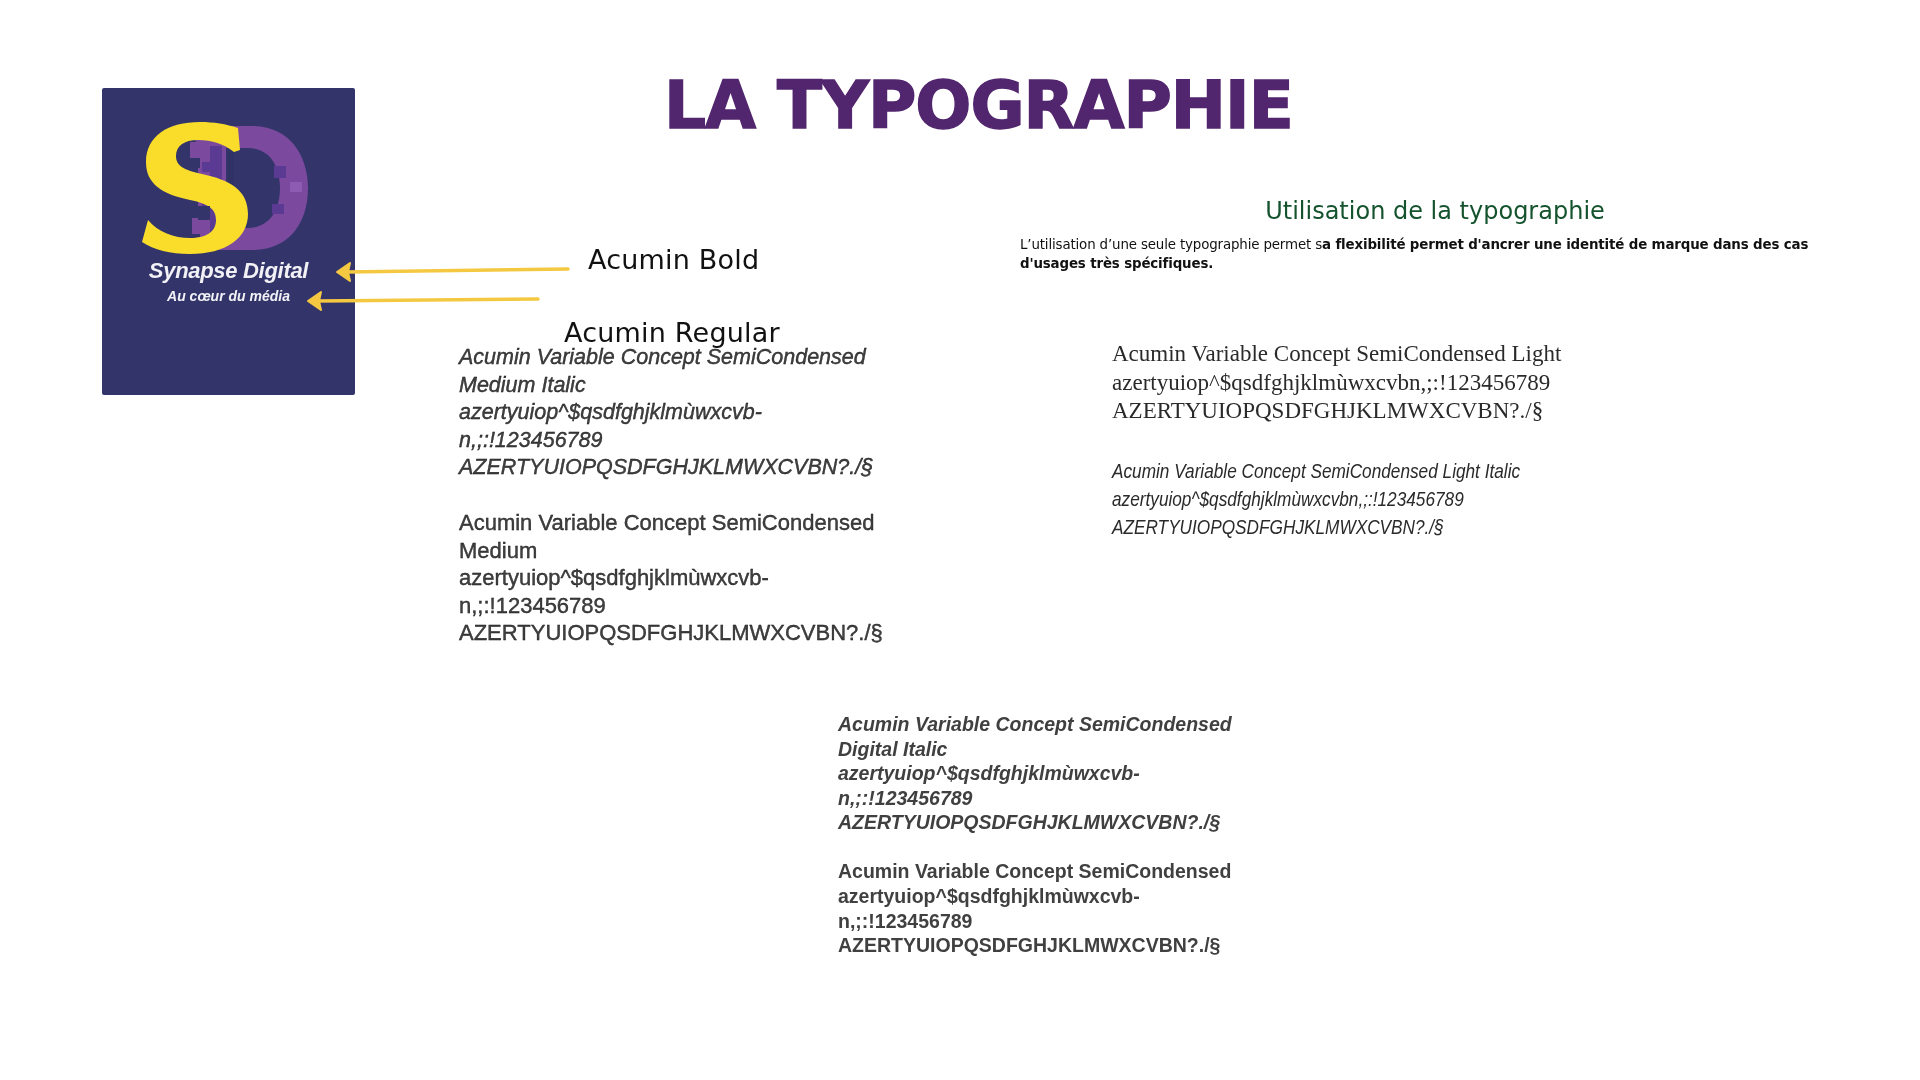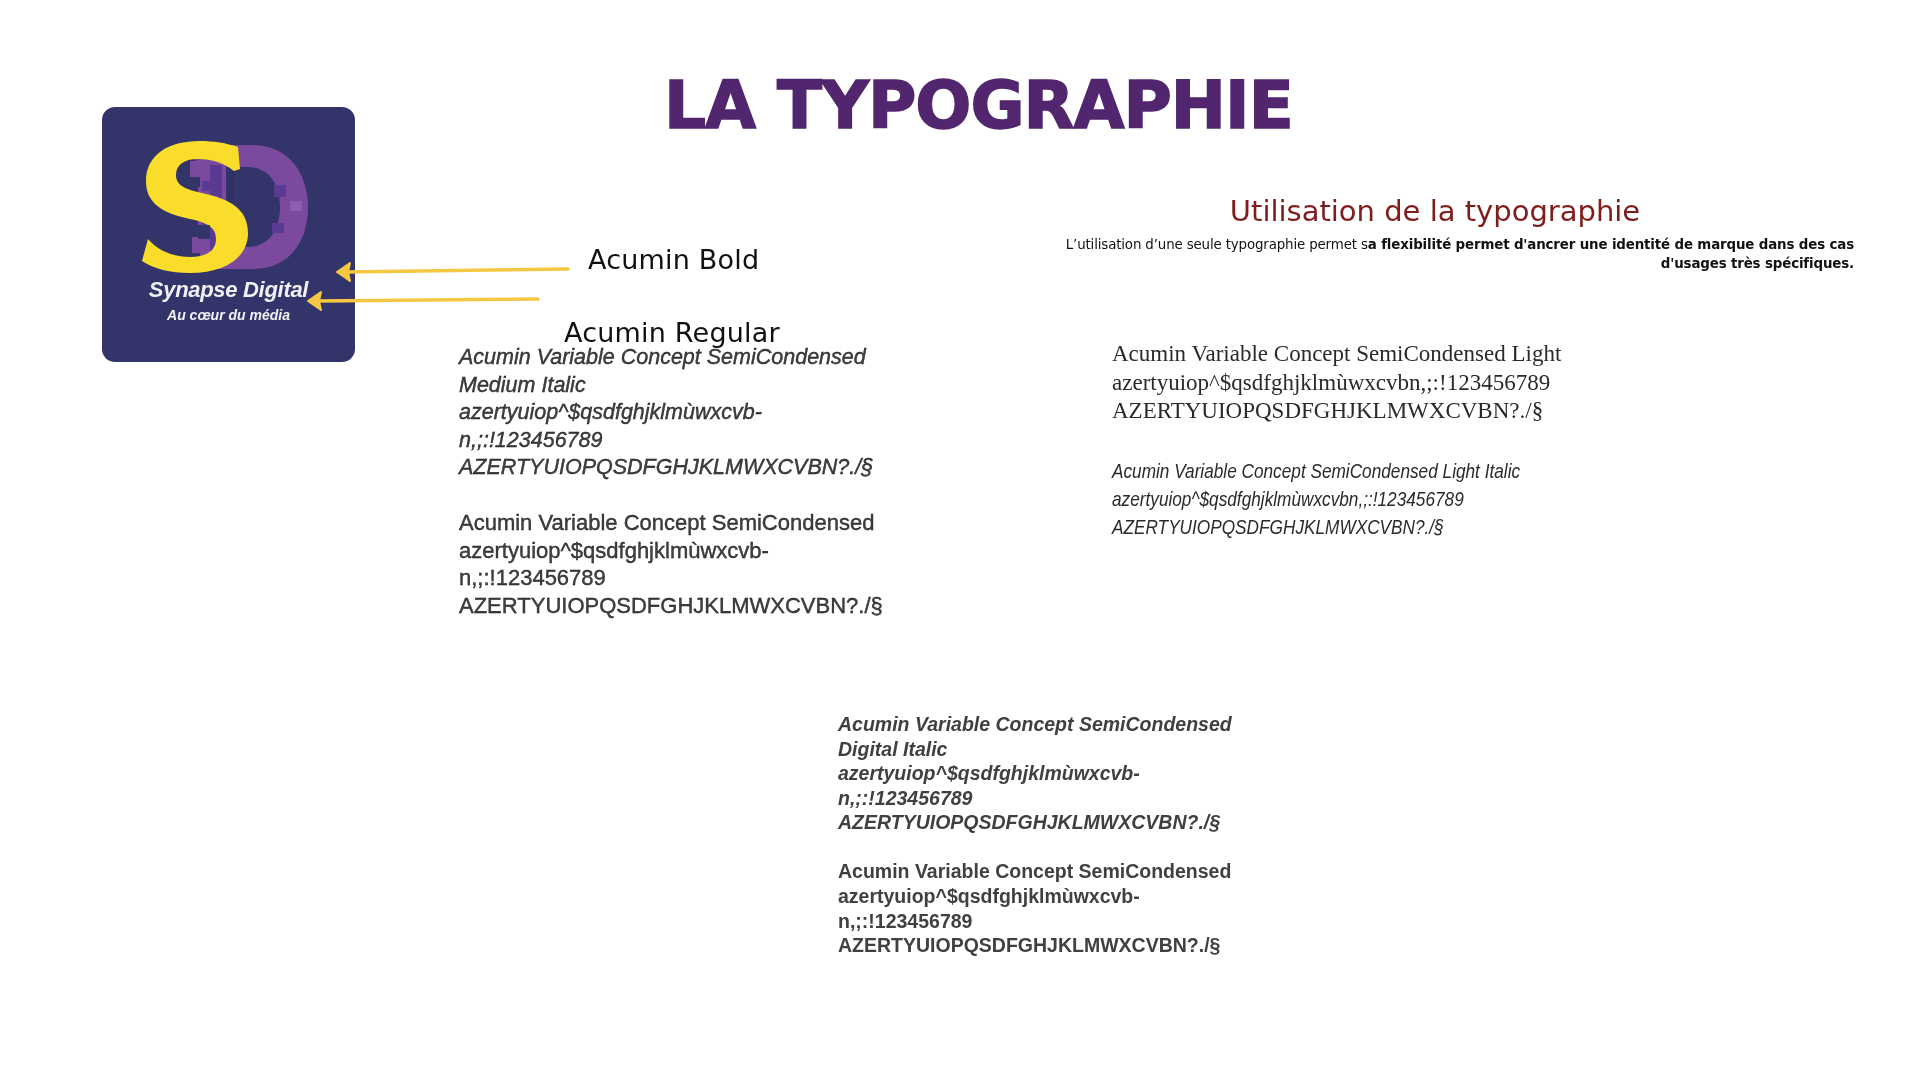--- a/index.html
+++ b/index.html
@@ -109,9 +109,9 @@
       text-align: center;
       font-family: "DejaVu Sans", sans-serif;
       font-weight: normal;
-      font-size: 29px;
+      font-size: 24px;
       line-height: 36px;
-      color: #7f1d1d;
+      color: #14532d;
       white-space: nowrap;
     }
     .usage-paragraph {

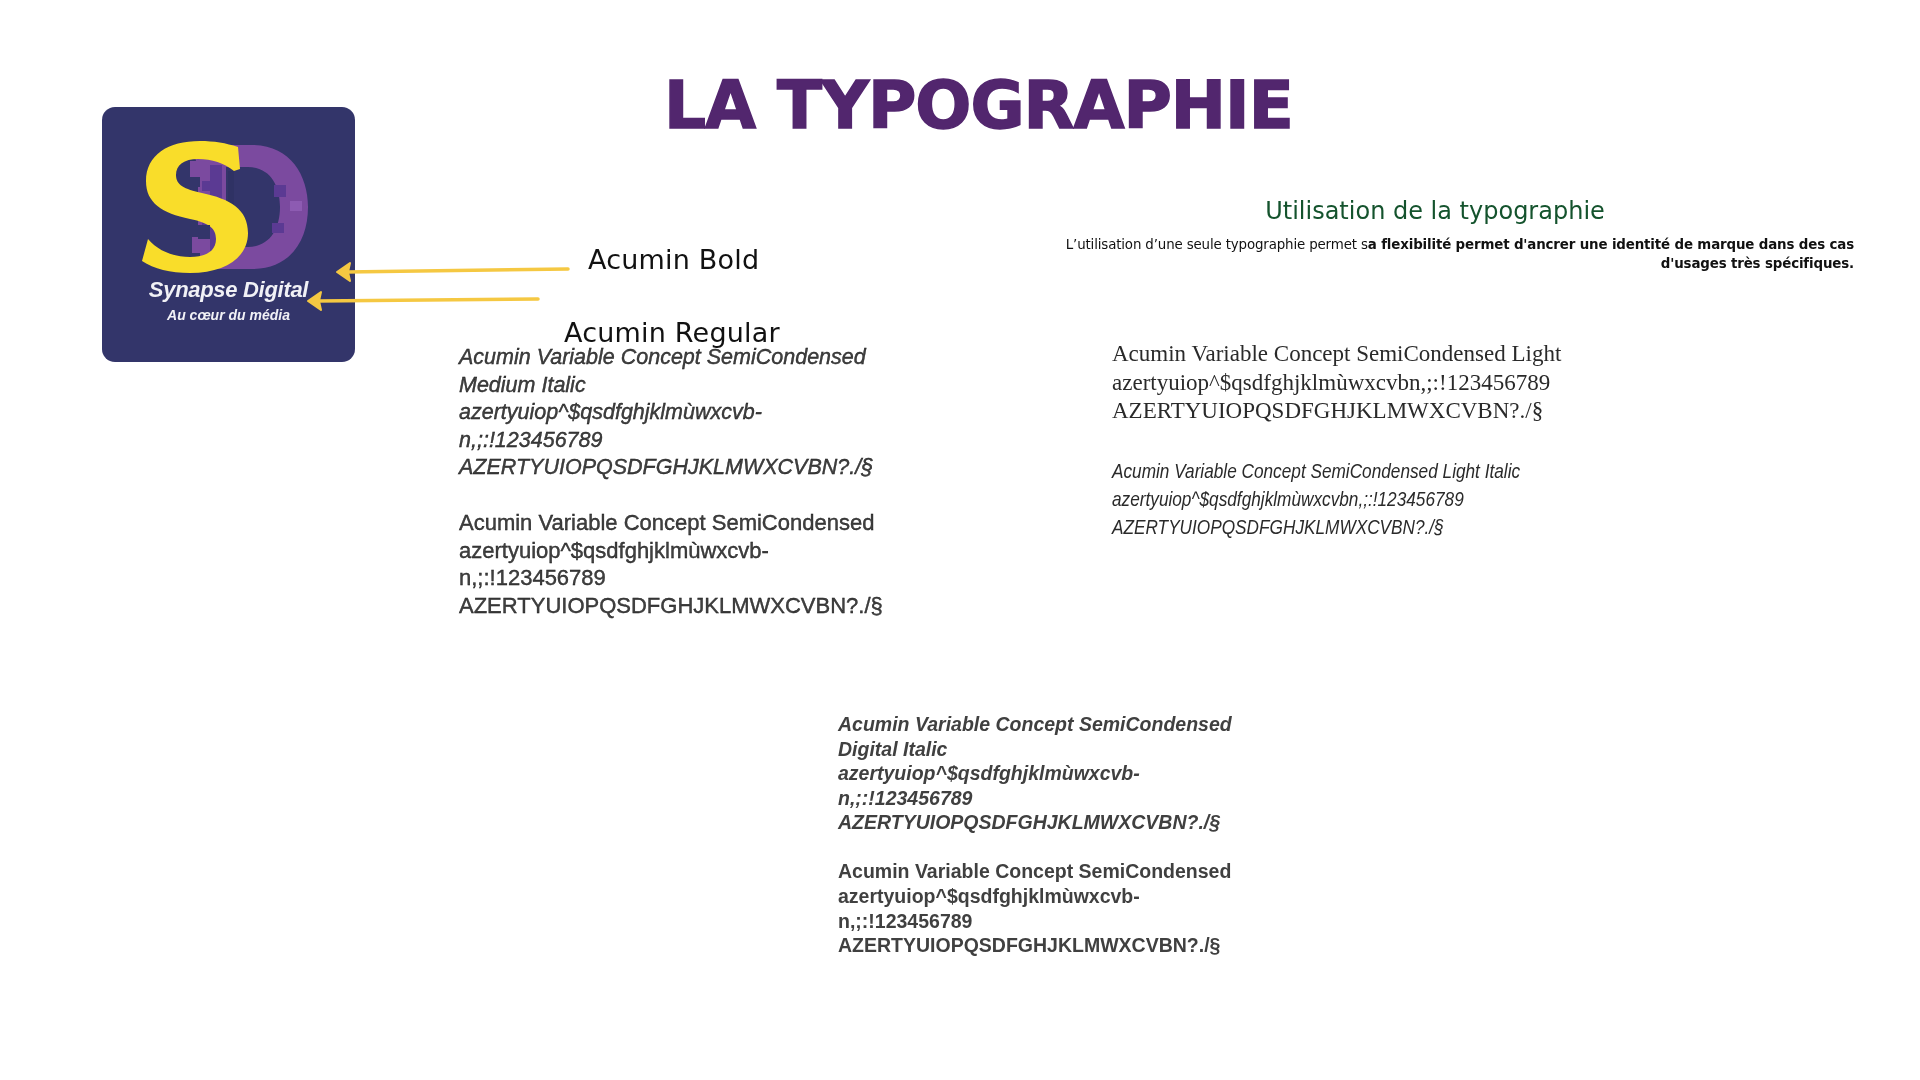--- a/index.html
+++ b/index.html
@@ -119,7 +119,7 @@
       width: 834px;
       top: 235px;
       margin: 0;
-      text-align: right;
+      text-align: left;
       font-family: "DejaVu Sans", sans-serif;
       font-size: 13.4px;
       line-height: 19px;

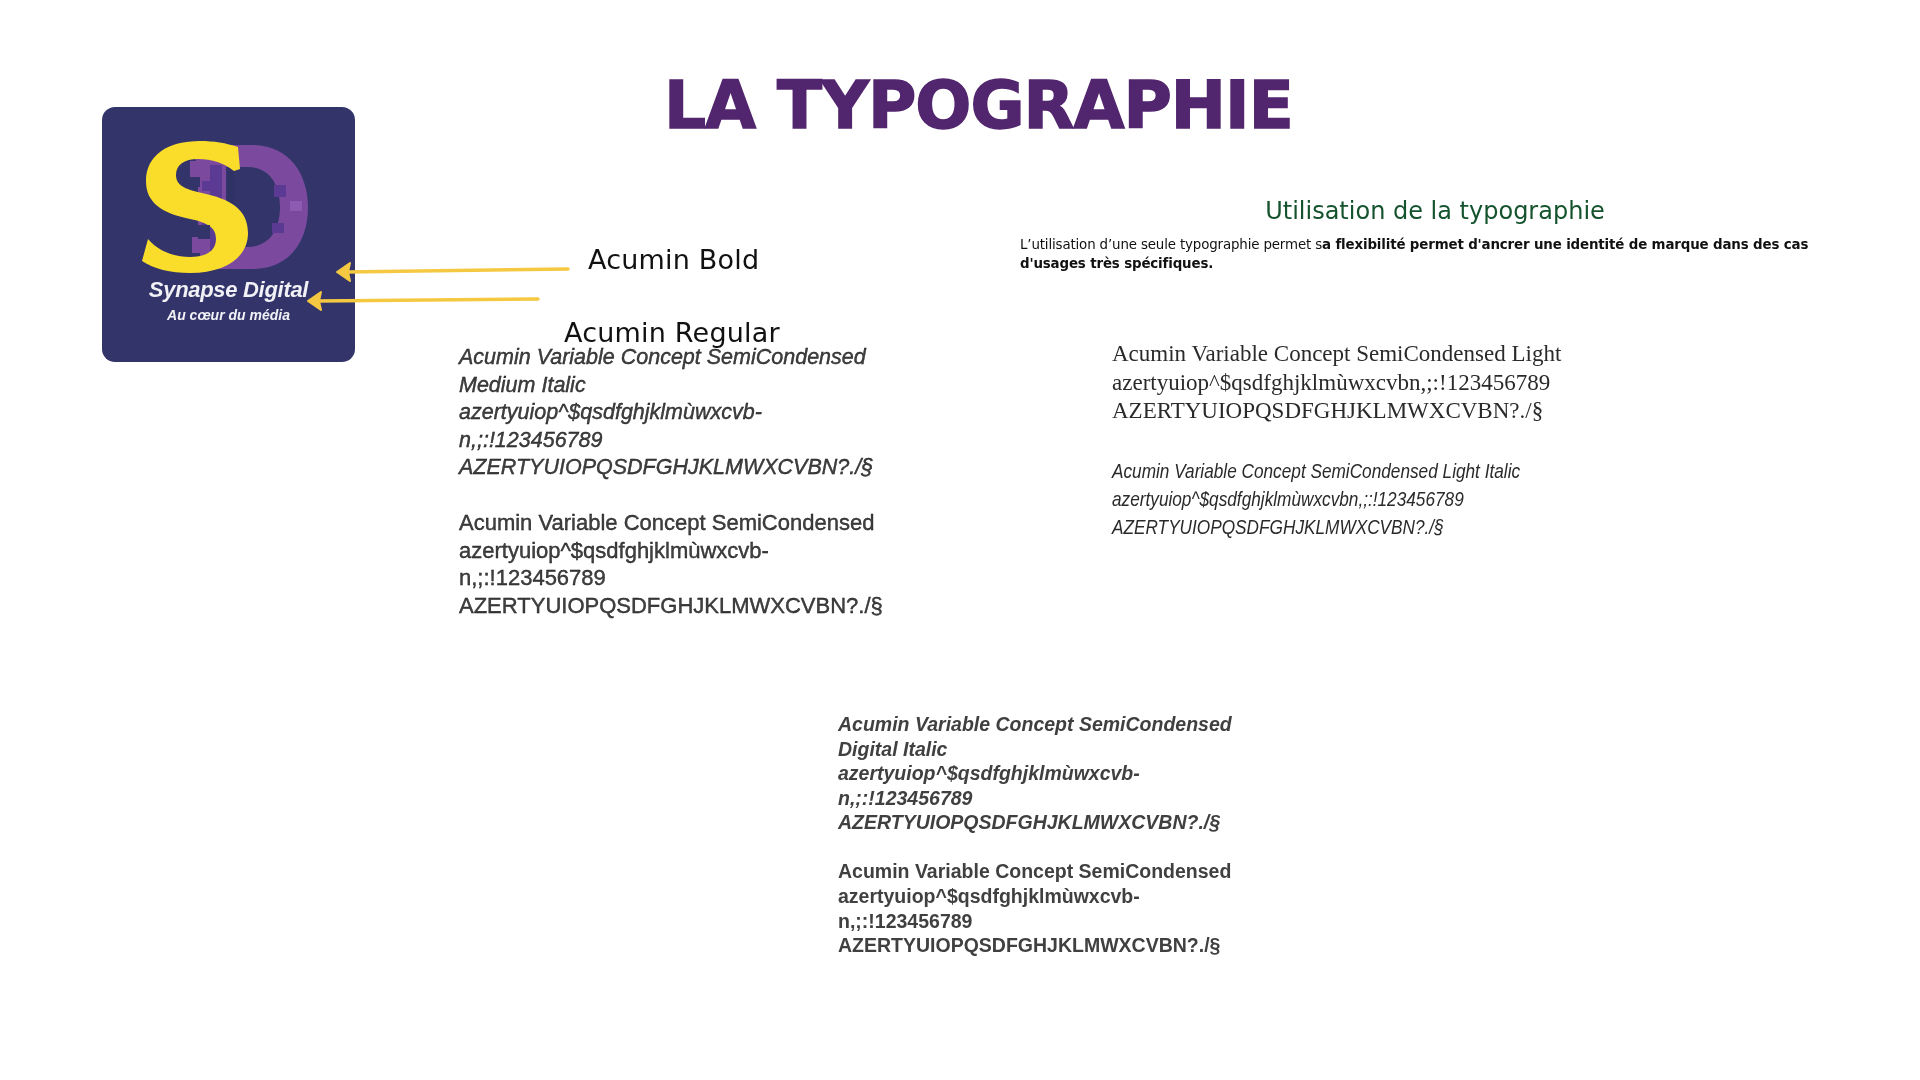--- a/index.html
+++ b/index.html
@@ -39,10 +39,9 @@
       left: 102px;
       top: 88px;
       width: 253px;
-      height: 255px;
-      border-radius: 13px;
+      height: 307px;
+      border-radius: 2px;
       overflow: hidden;
-      margin-top: 19px;
     }
     .logo-mark {
       position: absolute;

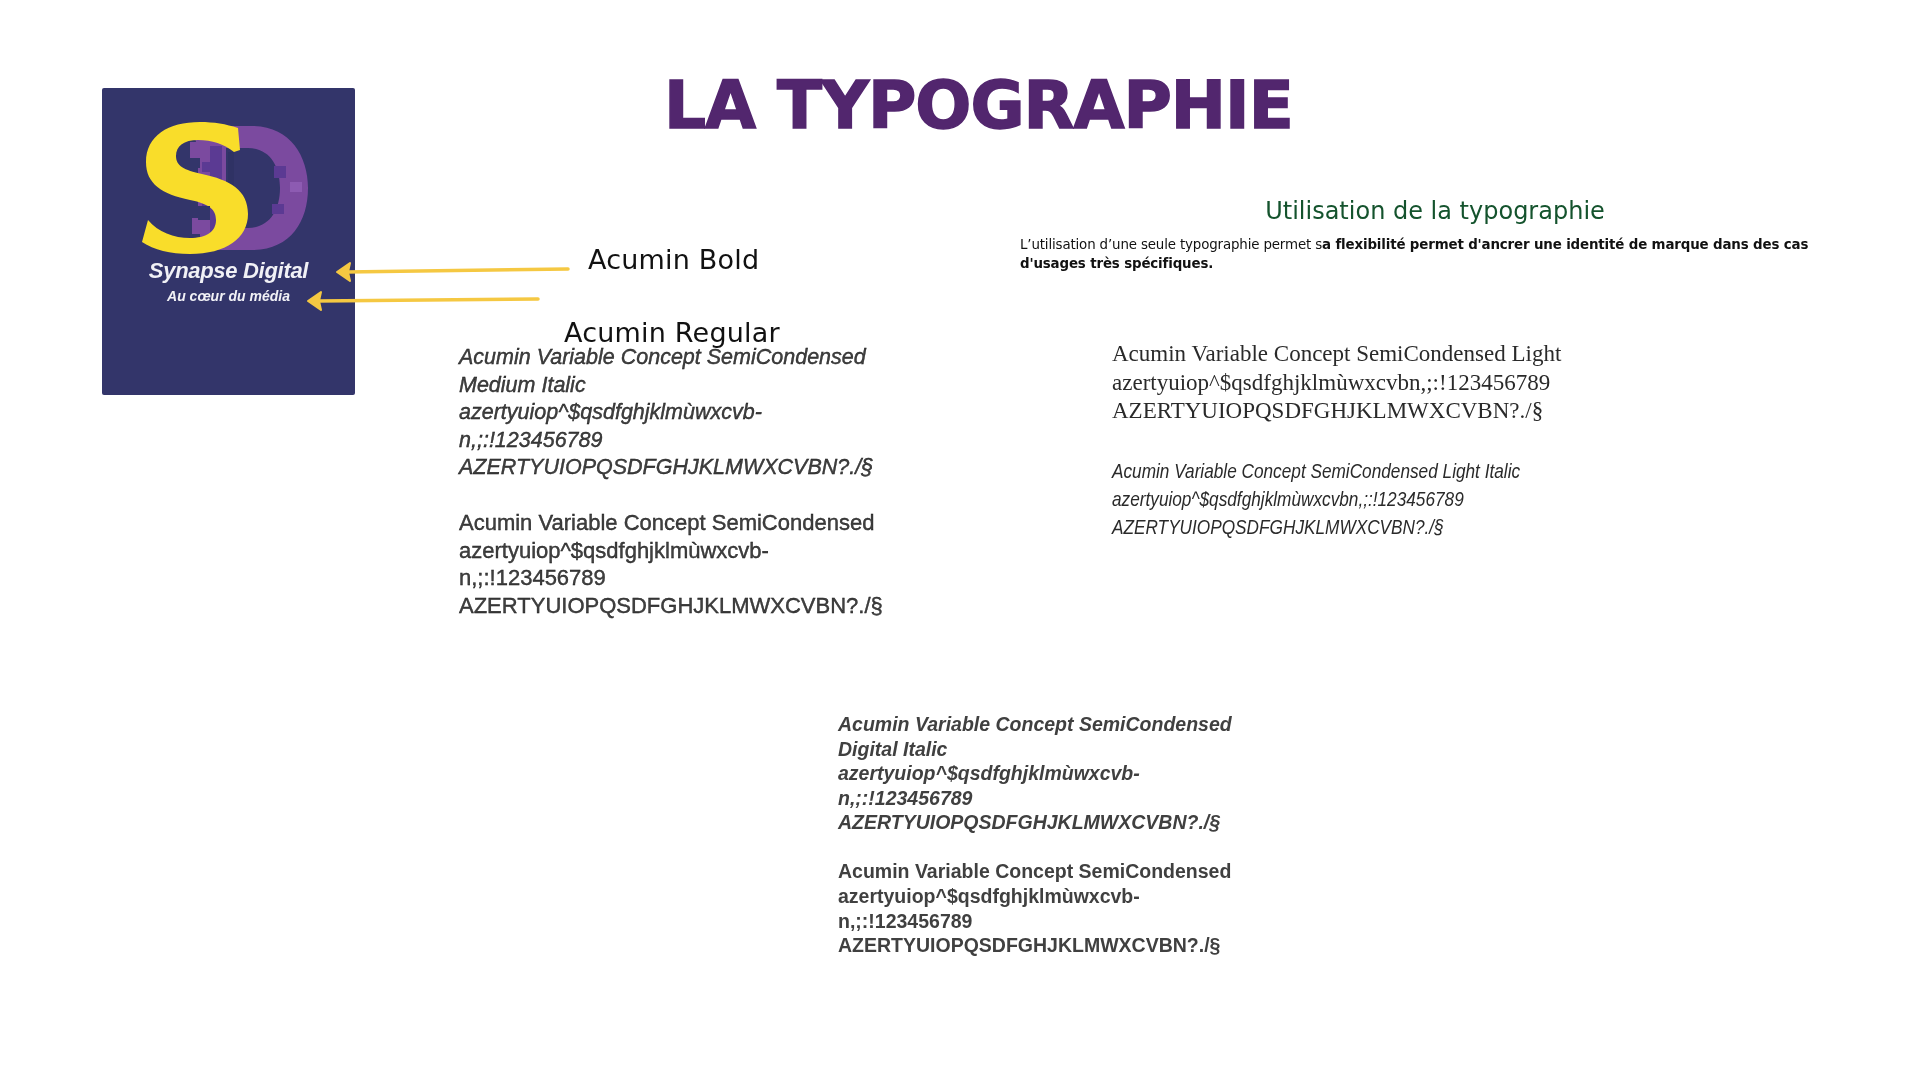--- a/index.html
+++ b/index.html
@@ -248,6 +248,7 @@
 
 <div class="abs specimen spec-medium">
   <span class="line">Acumin Variable Concept SemiCondensed</span>
+  <span class="line">Medium</span>
   <span class="line">azertyuiop^$qsdfghjklmùwxcvb-</span>
   <span class="line">n,;:!123456789</span>
   <span class="line">AZERTYUIOPQSDFGHJKLMWXCVBN?./§</span>

